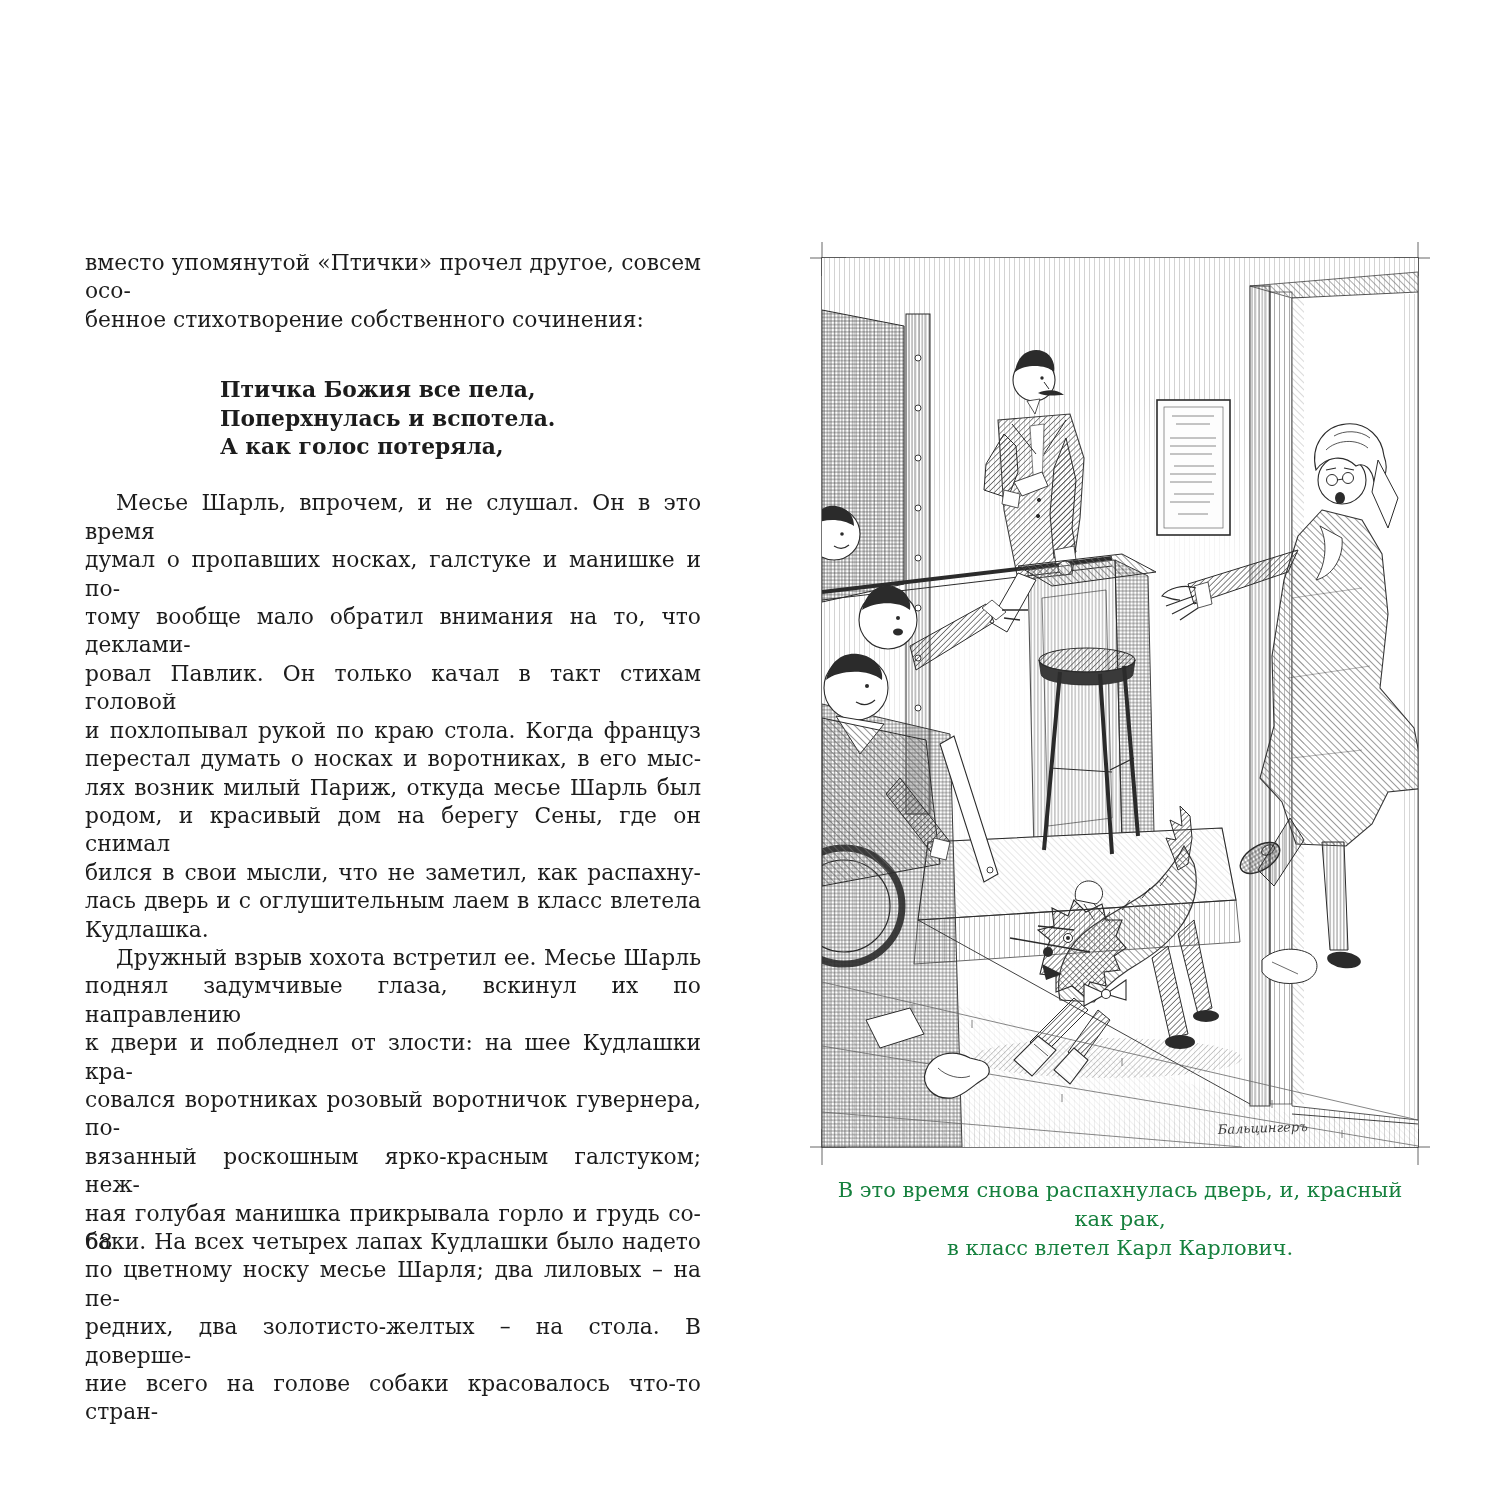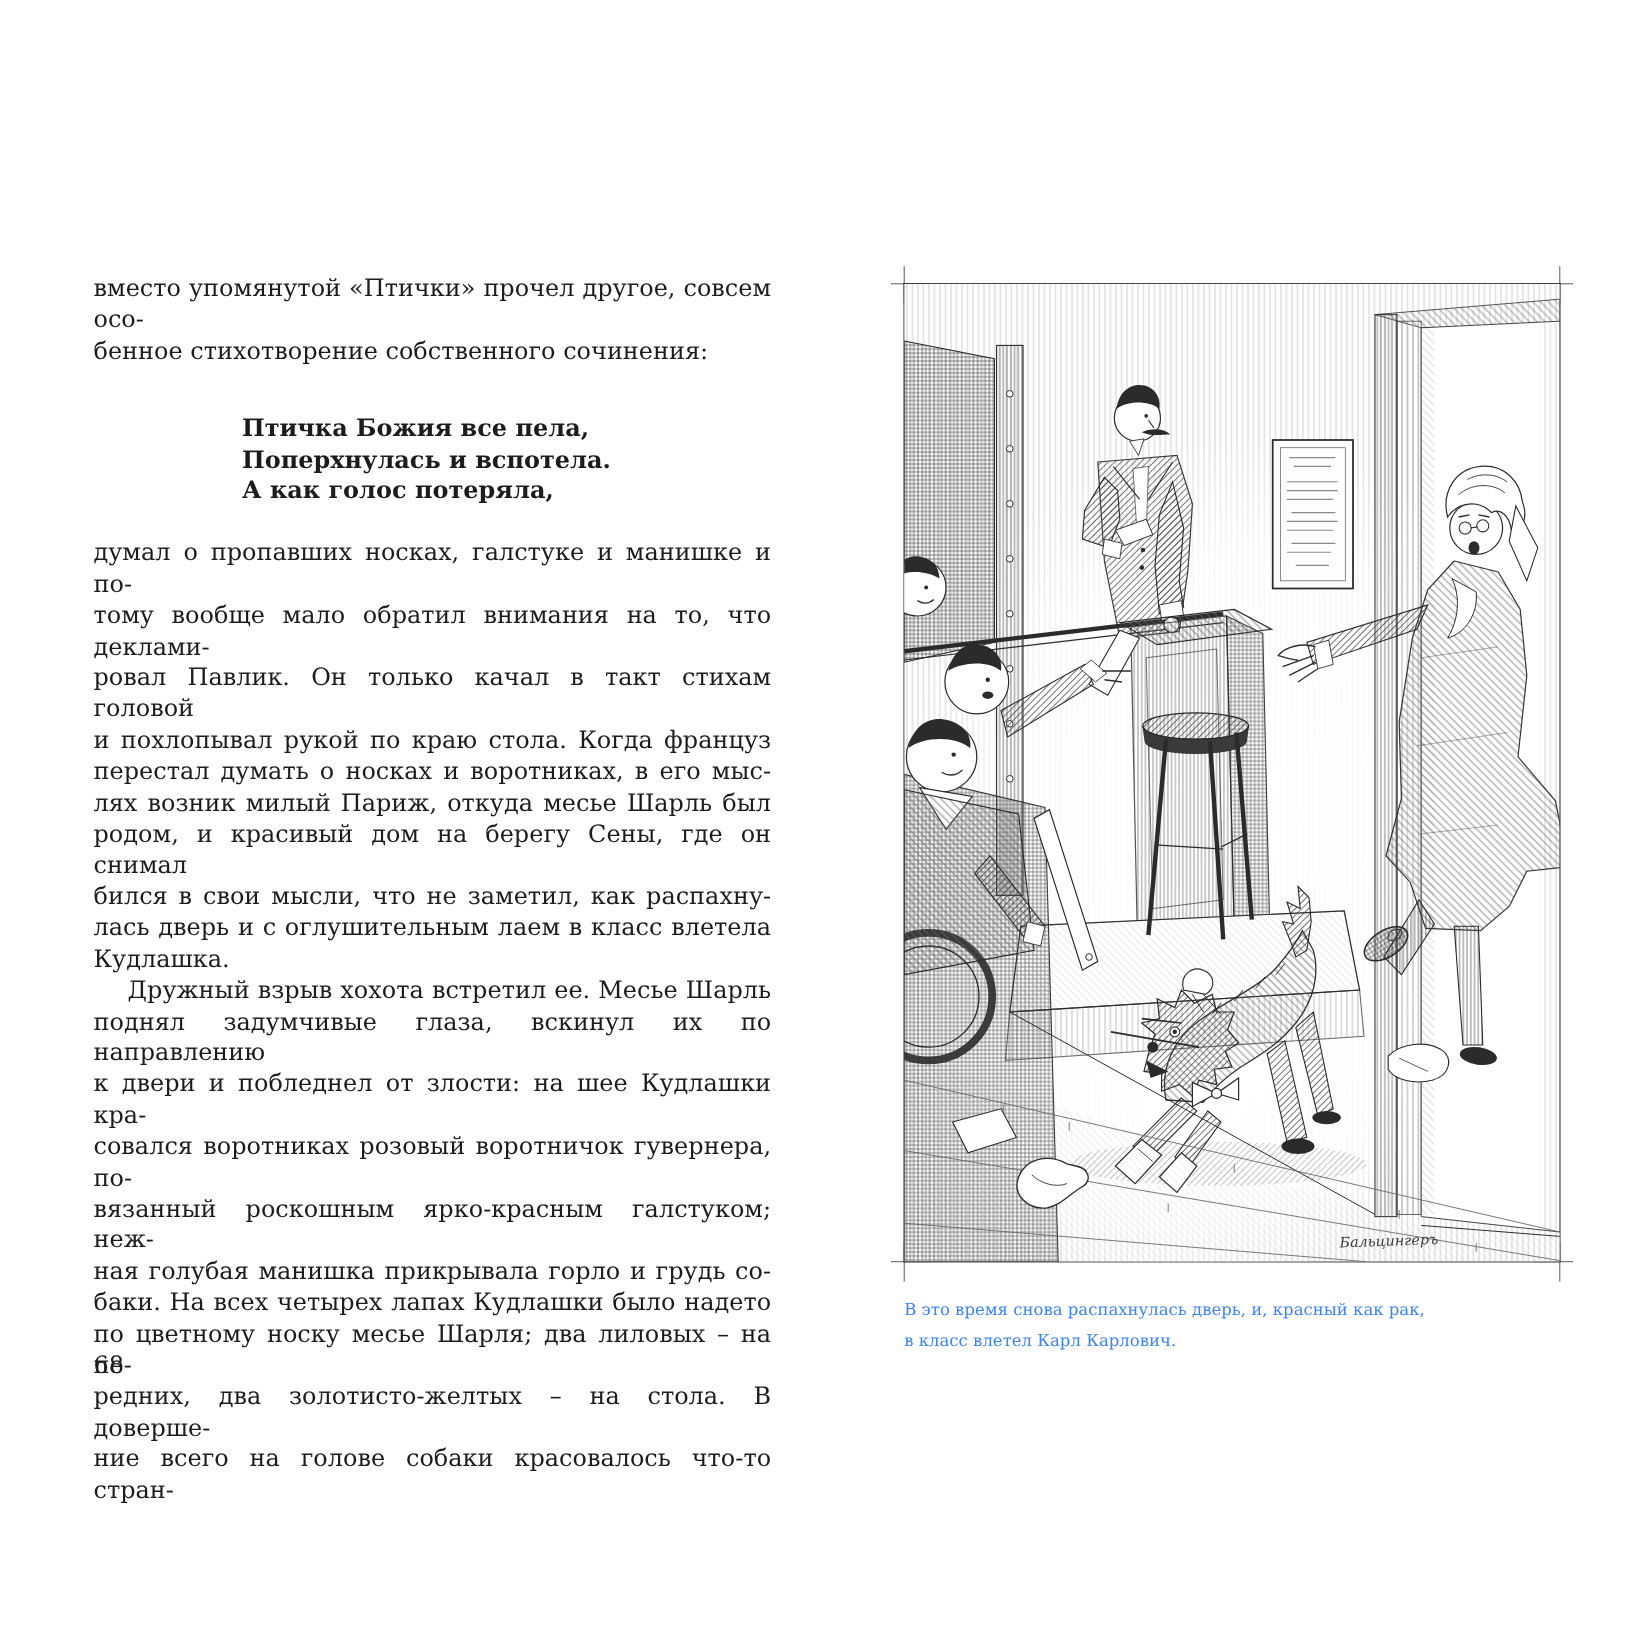--- a/index.html
+++ b/index.html
@@ -43,6 +43,7 @@
       <div class="line plain">А как голос потеряла,</div>
     </div>
   <div>
+      <div class="line indent">Месье Шарль, впрочем, и не слушал. Он в это время</div>
       <div class="line">думал о пропавших носках, галстуке и манишке и по-</div>
       <div class="line">тому вообще мало обратил внимания на то, что деклами-</div>
       <div class="line">ровал Павлик. Он только качал в такт стихам головой</div>

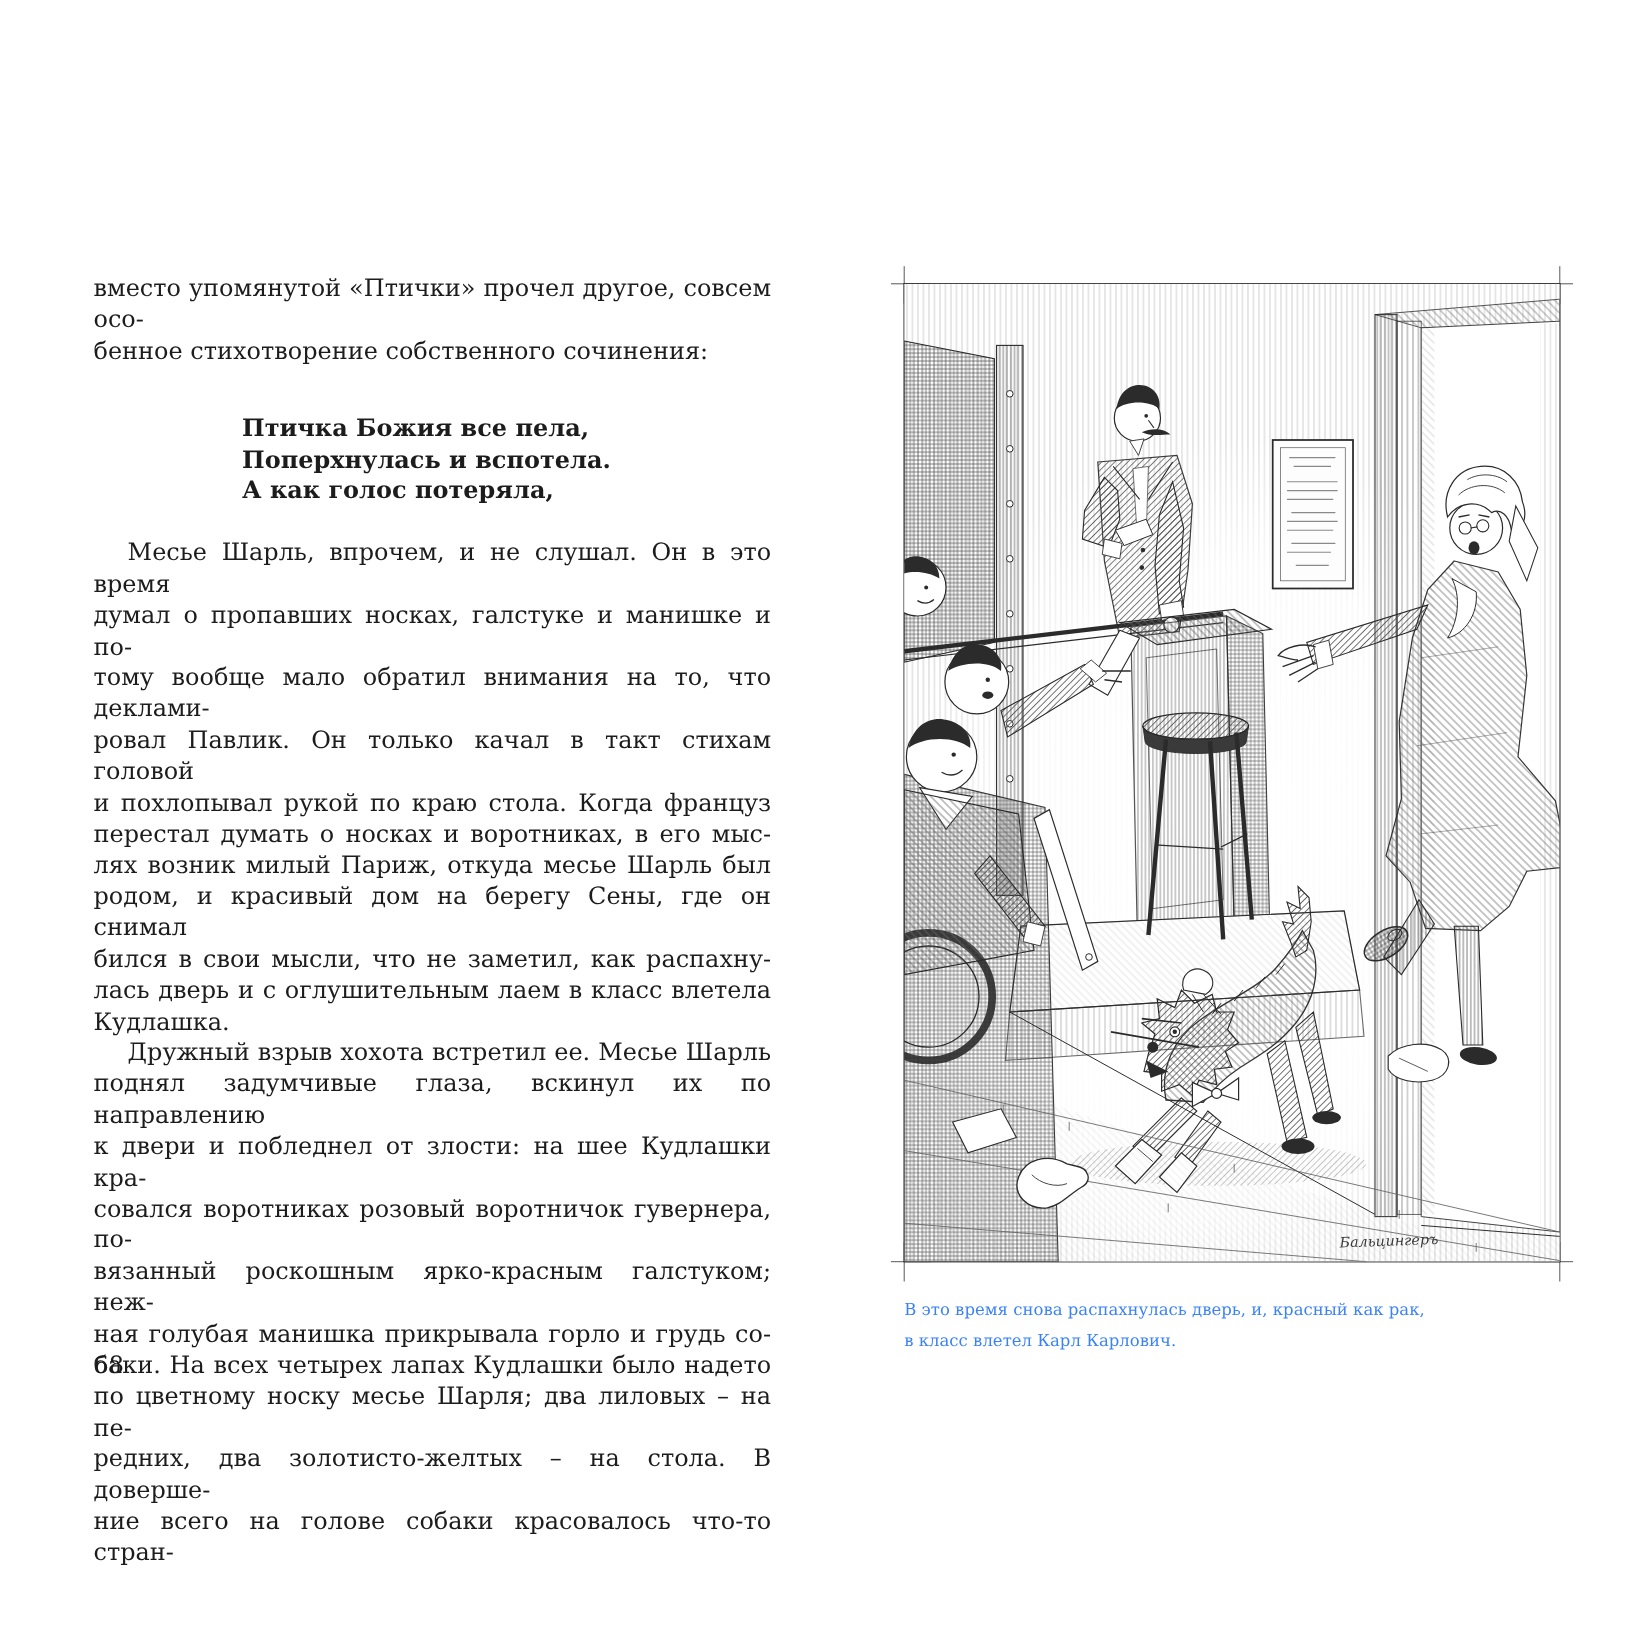--- a/index.html
+++ b/index.html
@@ -26,7 +26,7 @@
   figure.fig svg{display:block;}
   .caption{
     position:absolute;left:12px;top:936px;width:596px;
-    text-align:left;font-size:15px;line-height:29px;color:#3b82f6;
+    text-align:center;font-size:21px;line-height:29px;color:#15803d;
   }
 </style>
 </head>

